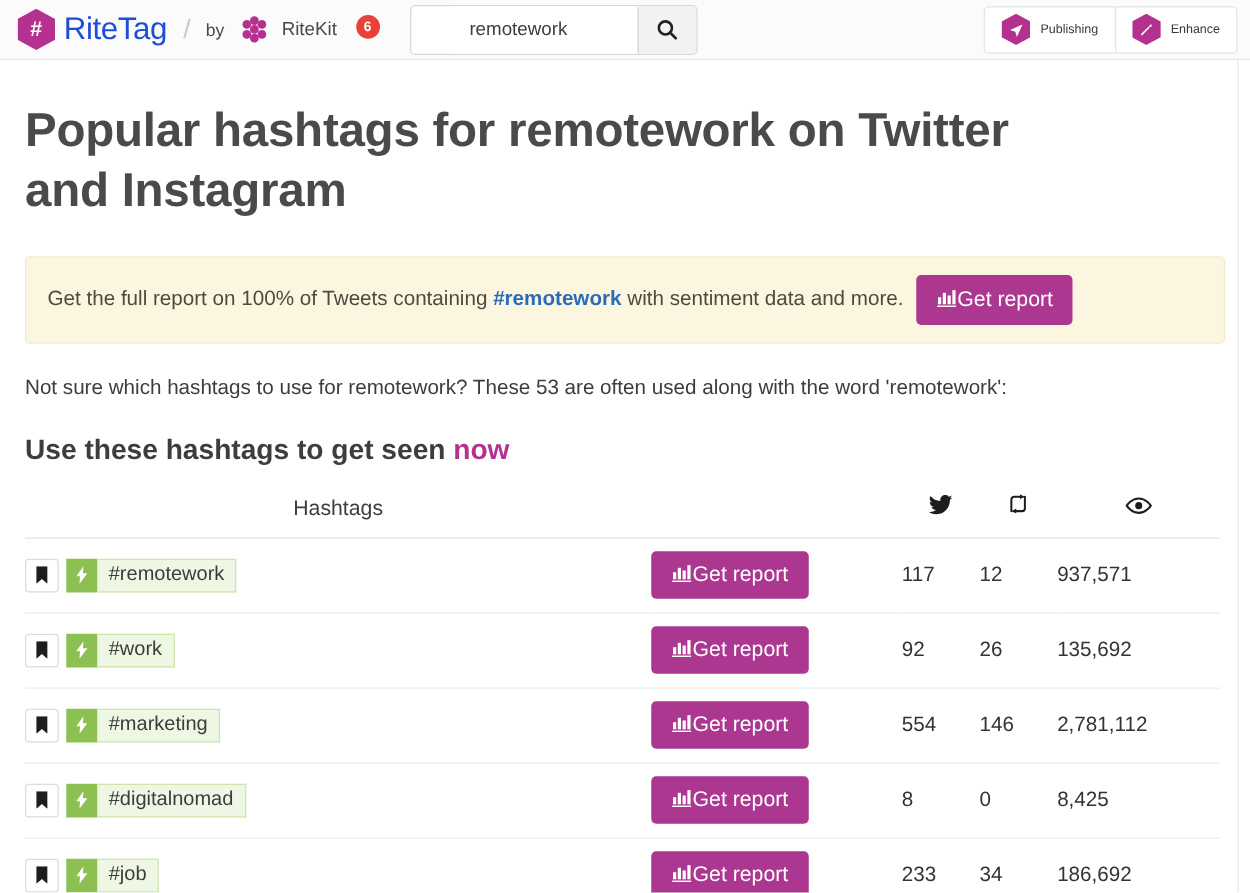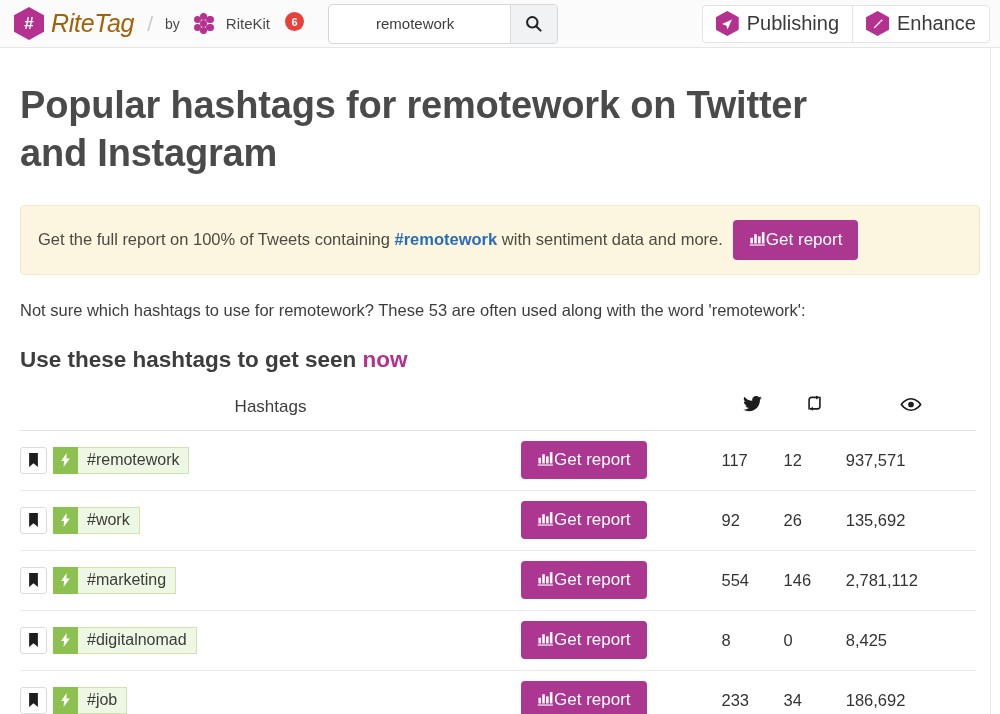--- a/index.html
+++ b/index.html
@@ -36,7 +36,7 @@
     color:#fff; font-size:17px; font-weight:bold; line-height:1;
   }
   .brandname {
-    font-size: 25px; color: #a16207; letter-spacing: -0.3px; font-style: italic;
+    font-size: 25px; color: #1d4ed8; letter-spacing: -0.3px;
   }
   .slash { color:#c9c9c9; font-size:21px; margin: 0 5px 0 6px; font-weight:300; }
   .byword { font-size: 14px; color:#4a4a4a; margin-right:6px; }

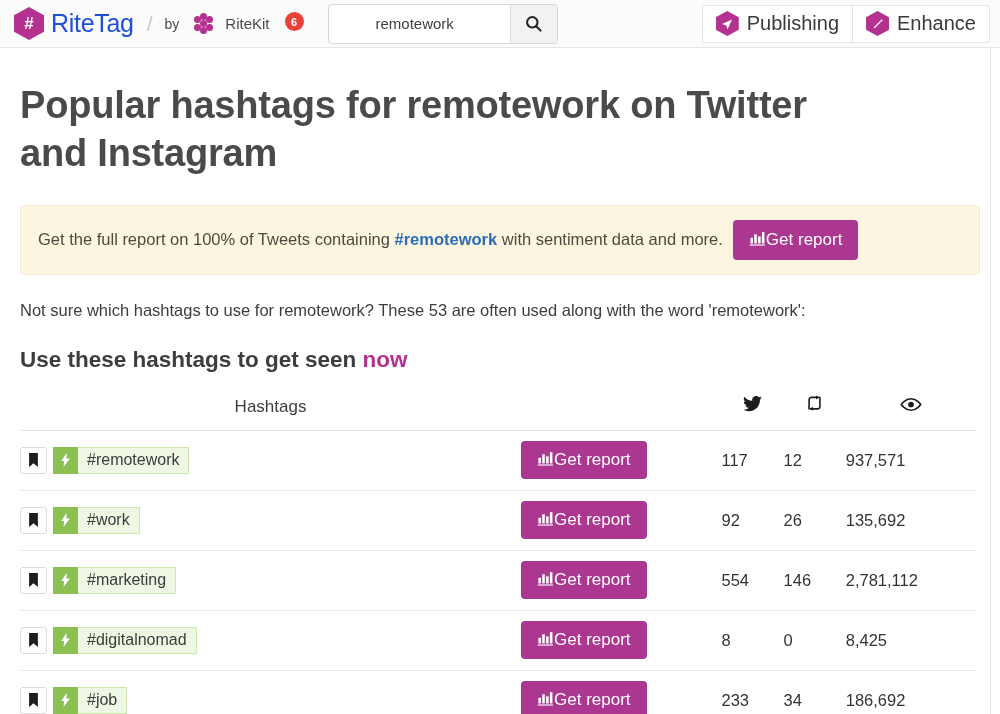--- a/index.html
+++ b/index.html
@@ -83,7 +83,7 @@
   }
   .topbtn {
     display:flex; align-items:center; gap:8px;
-    padding: 0 13px; cursor:pointer; font-size:20px; color:#3a3a3a;
+    padding: 0 13px; cursor:pointer; font-size:10px; color:#3a3a3a;
   }
   .topbtn + .topbtn { border-left:1px solid #e2e4e6; }
   .minihex {

